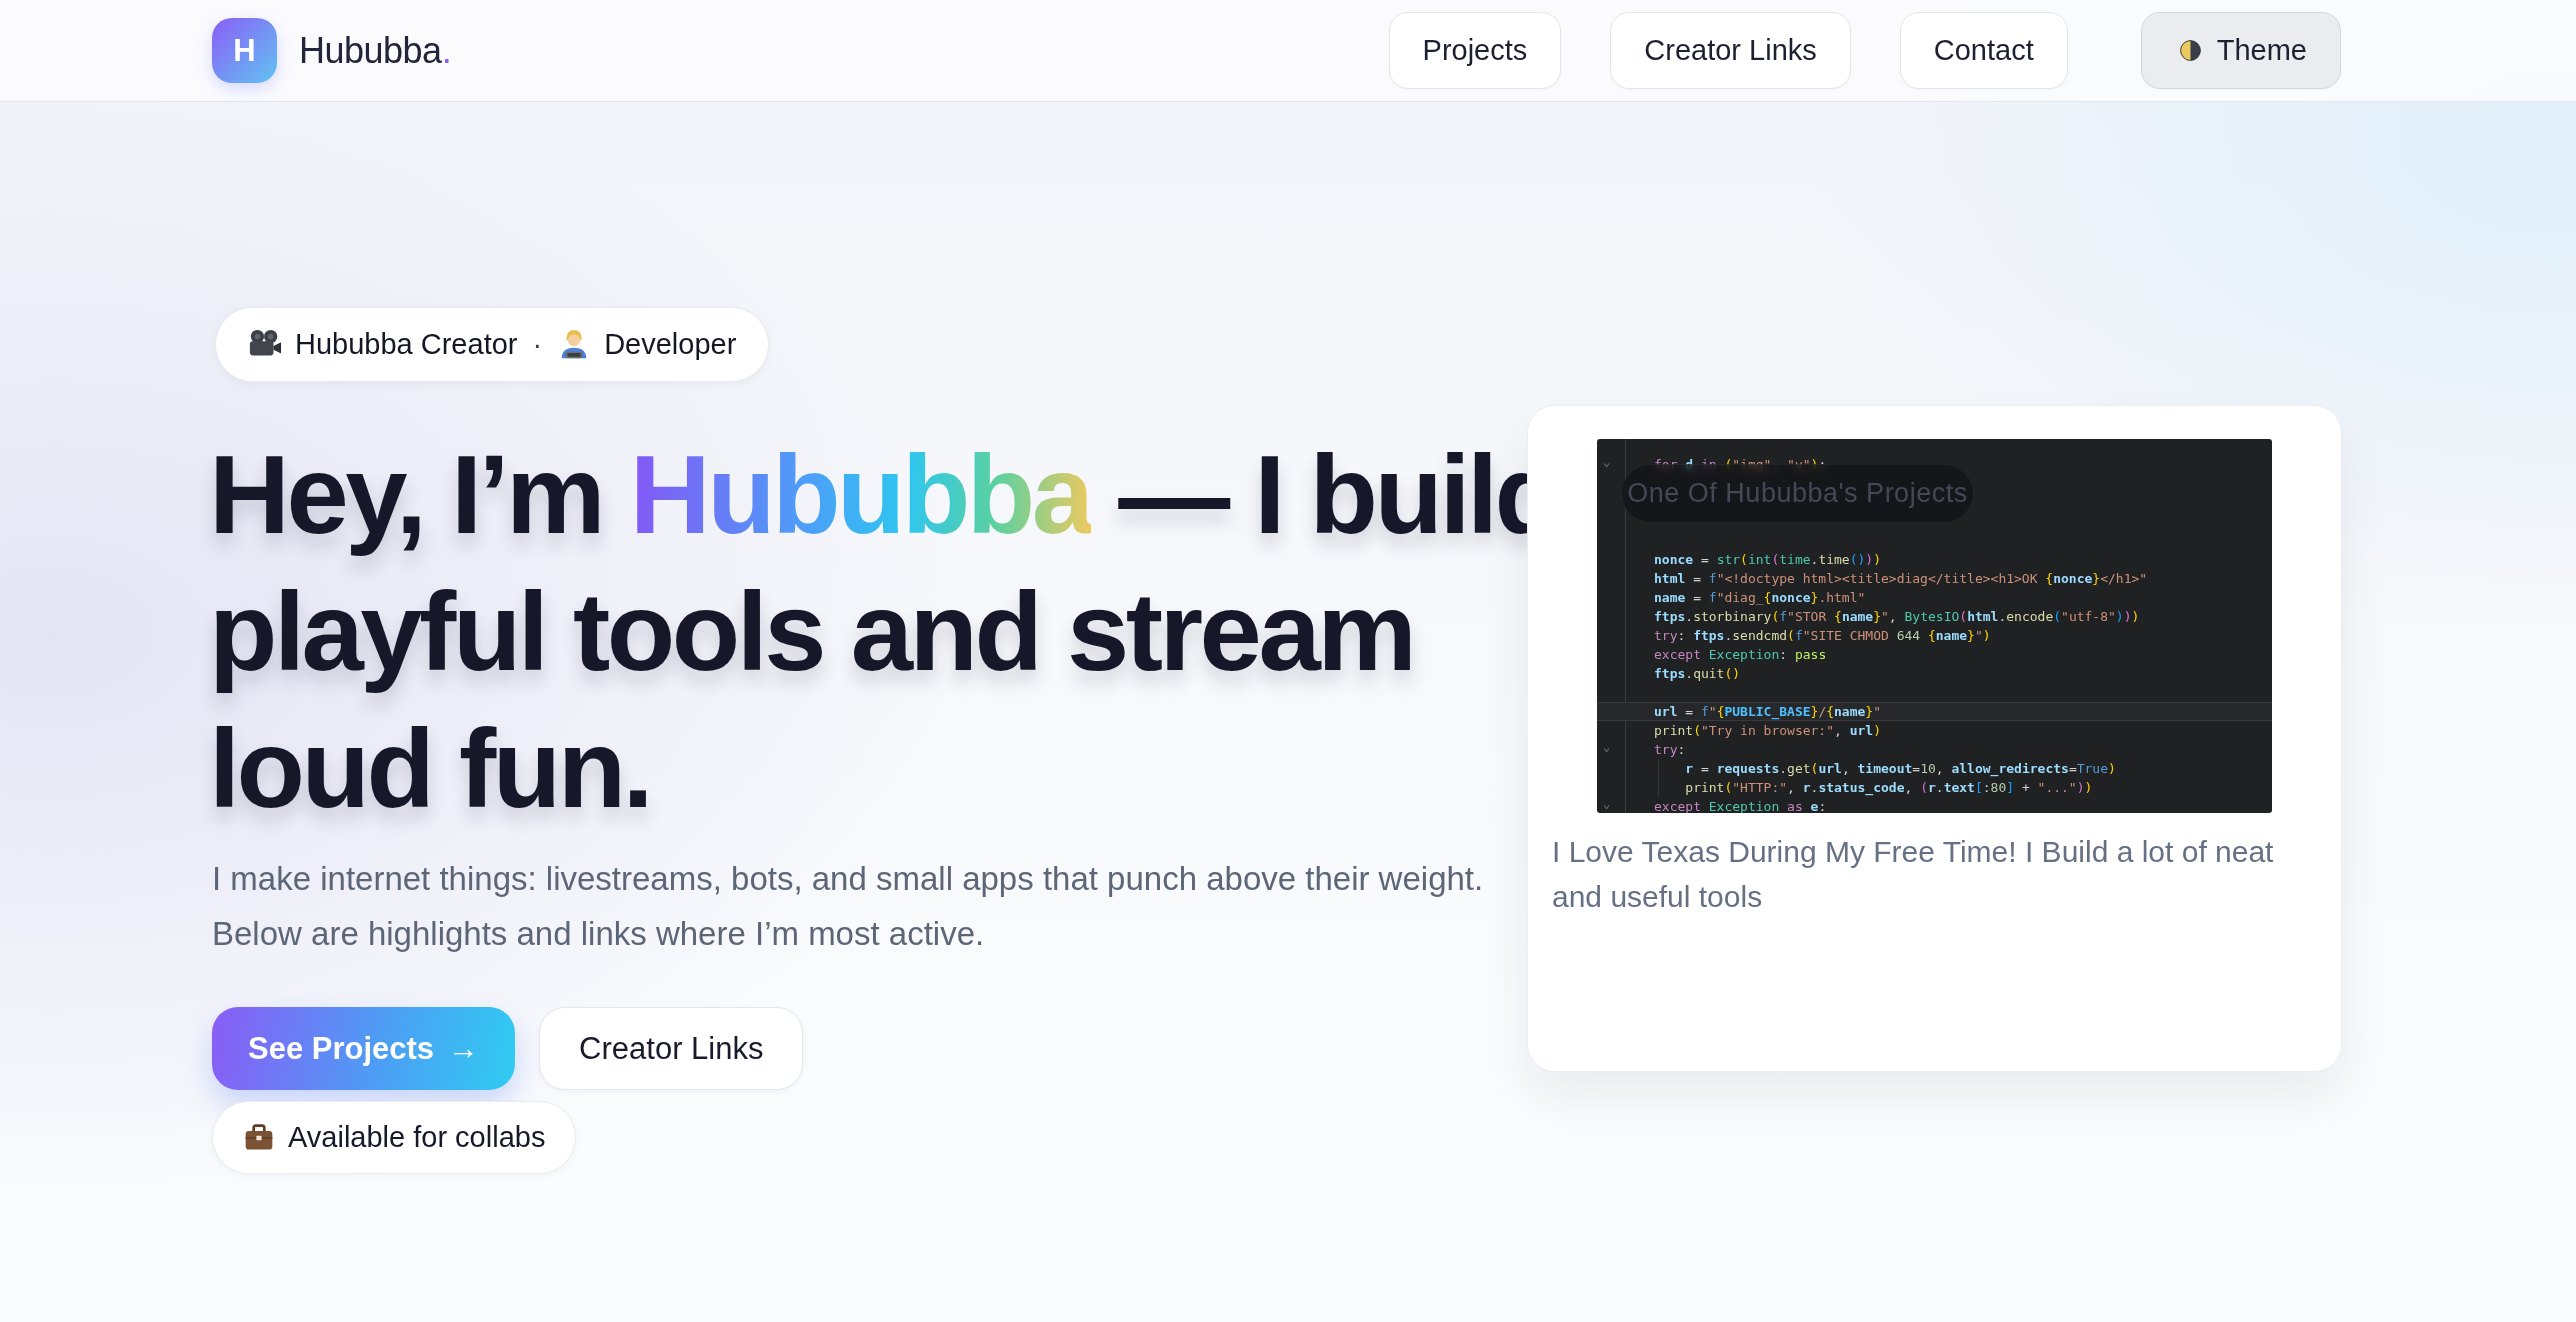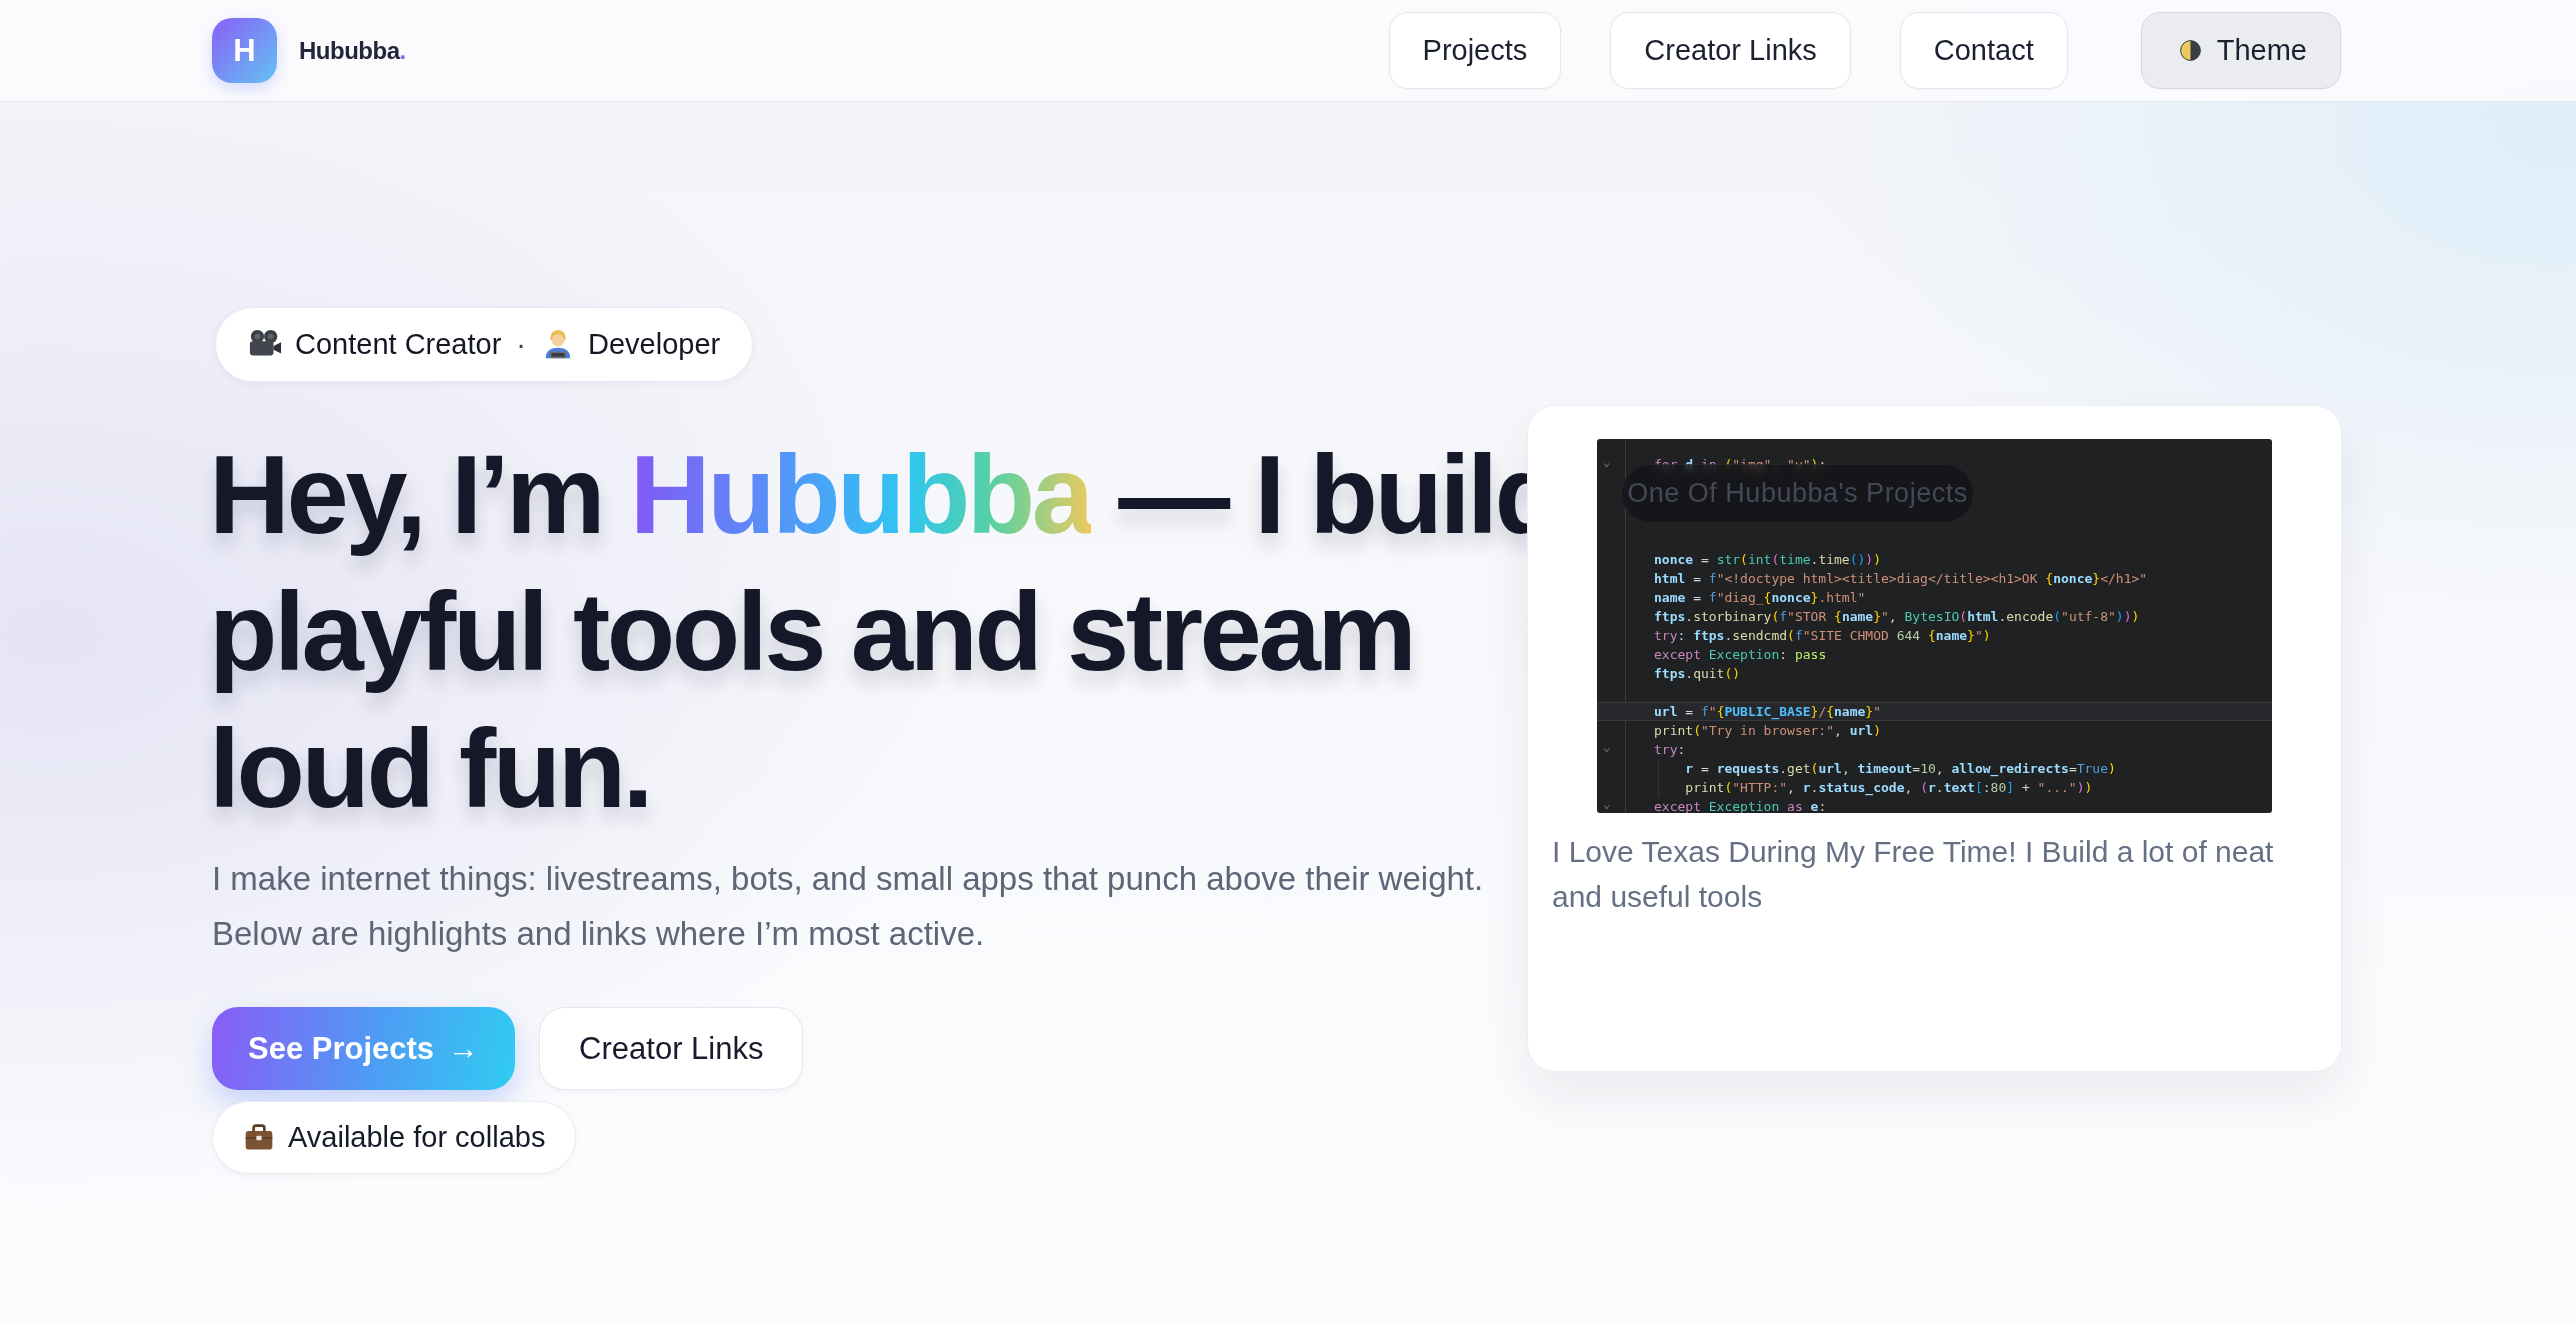--- a/index.html
+++ b/index.html
@@ -34,7 +34,7 @@
     color:#fff; font-weight:700; font-size:31px;
     box-shadow:0 6px 16px rgba(110,120,245,0.25);
   }
-  .brand-name { font-size:24px; font-weight:700; letter-spacing:-0.5px; color:#23263a; }
+  .brand-name { font-size:36px; font-weight:400; letter-spacing:-0.5px; color:#23263a; }
   .brand-name .dot { color:var(--accent,#8b5cf6); }
   .nav { display:flex; align-items:center; gap:49px; }
   .nav-btn {

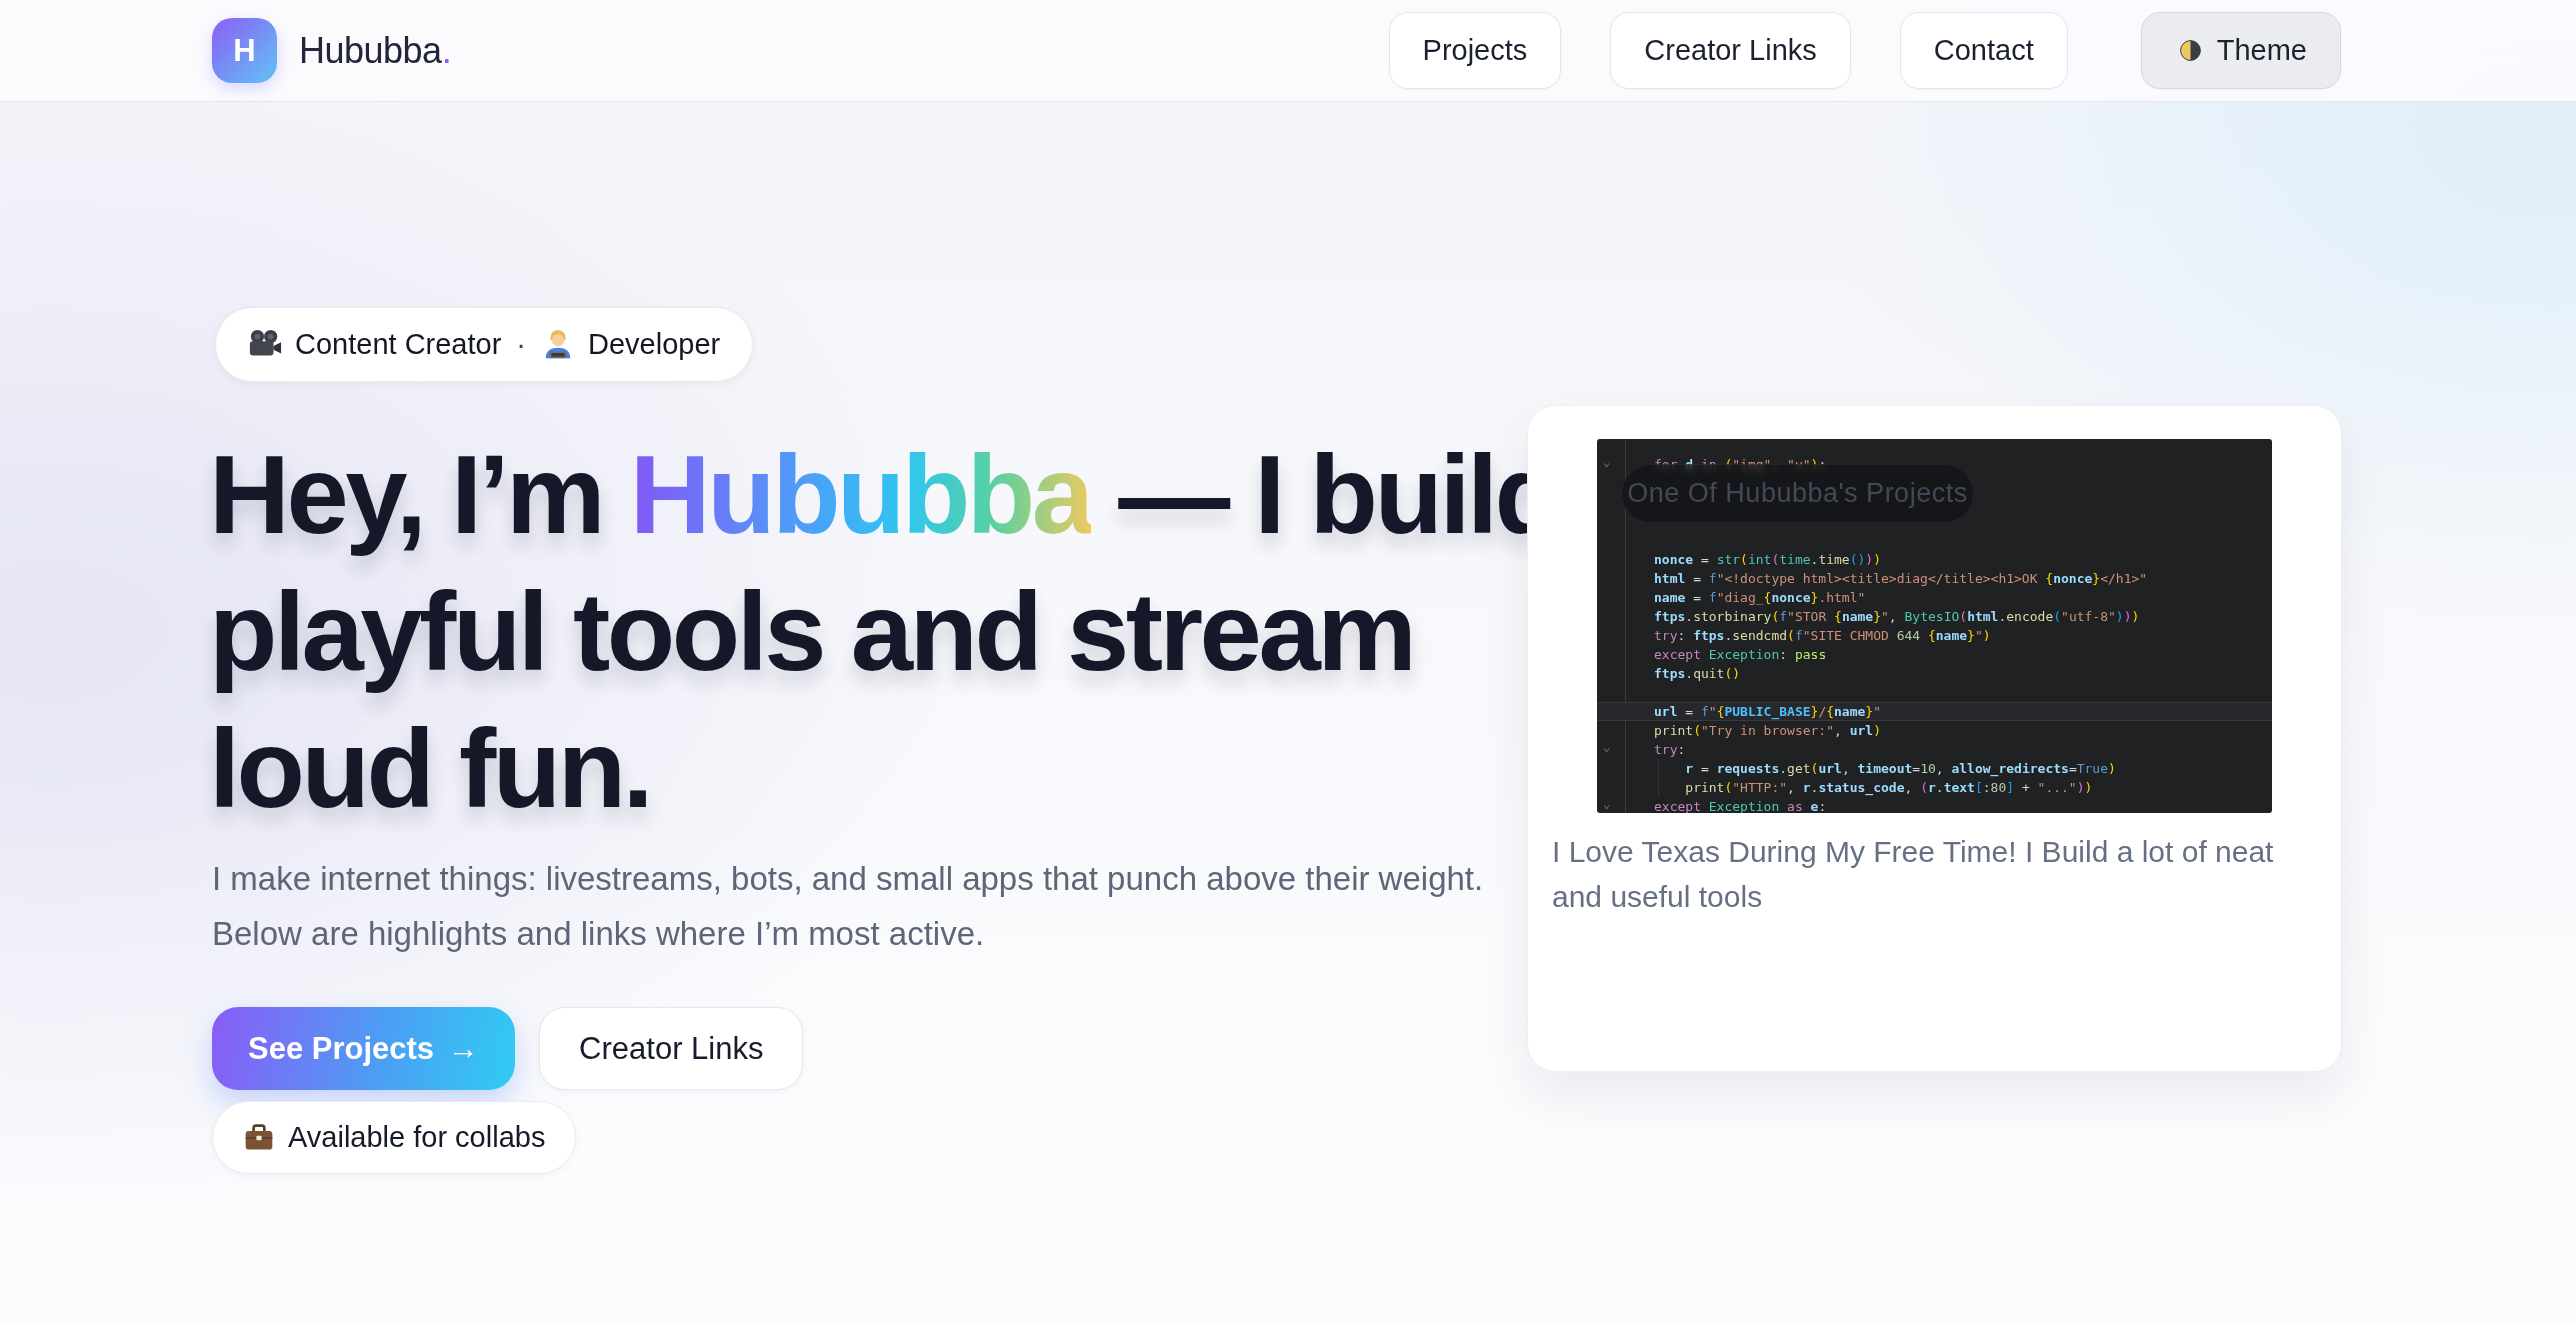--- a/index.html
+++ b/index.html
@@ -189,7 +189,7 @@
           <path d="M27 19l8-4v12l-8-4z" fill="#2e3237"></path>
         </svg>
       </span>
-    <span>Content Creator</span>
+    <span>Hububba Creator</span>
     <span class="sep">·</span>
     <span class="icon">
         <svg viewBox="0 0 36 36">

